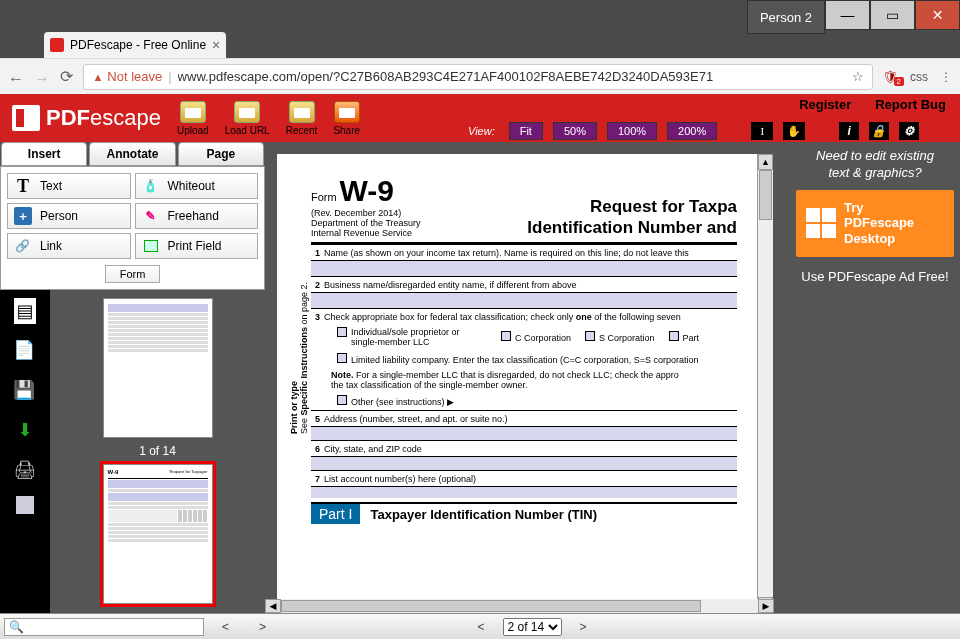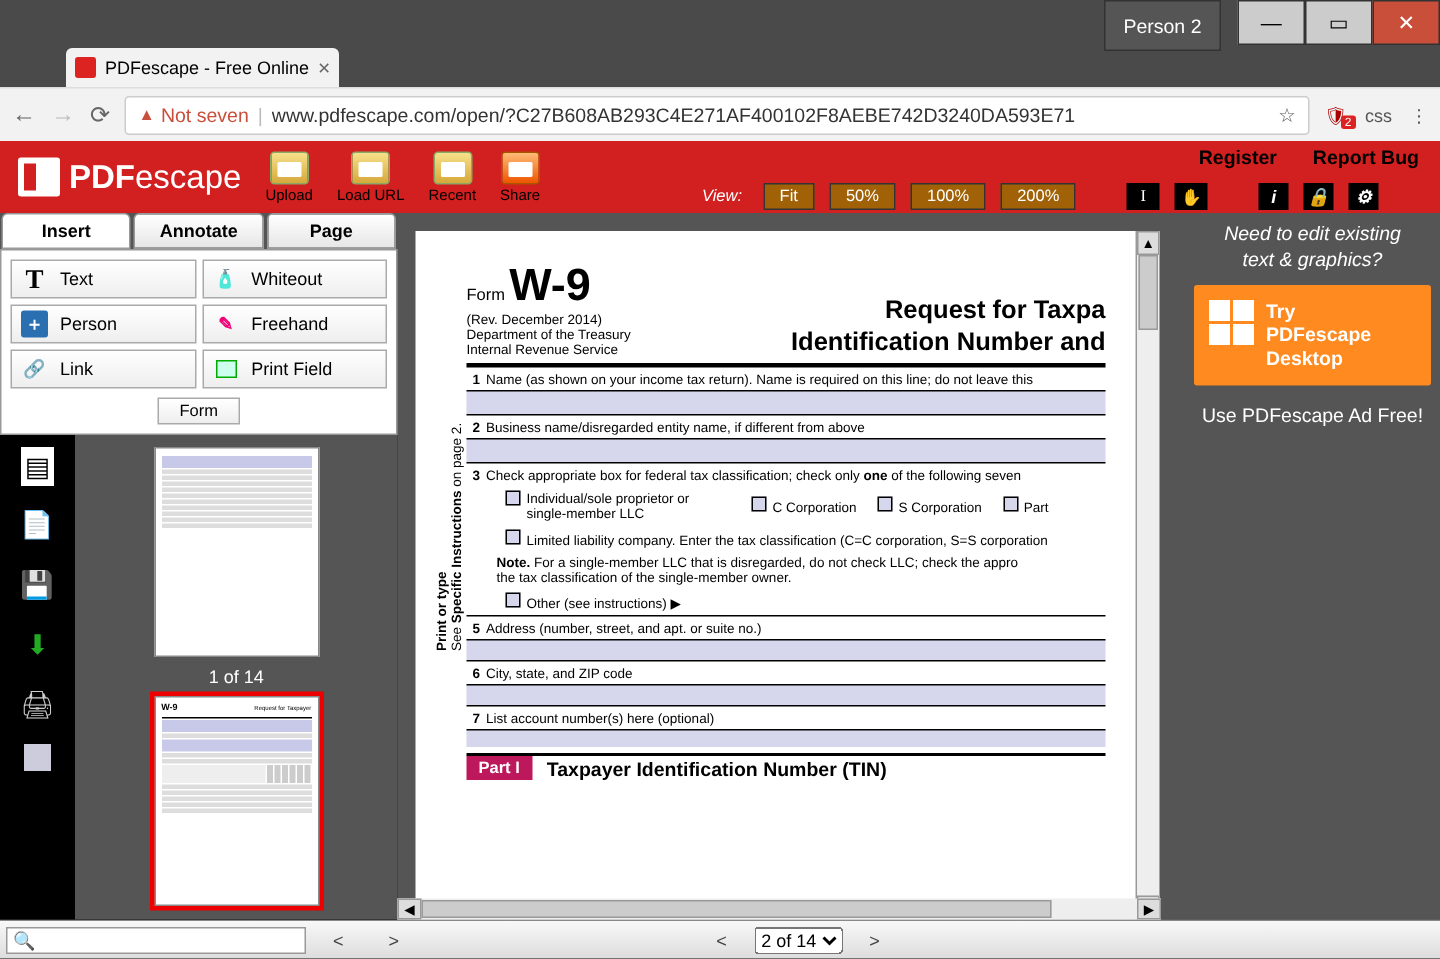--- a/index.html
+++ b/index.html
@@ -8,7 +8,7 @@
   
   .titlebar { height: 30px; background: #4a4a4a; display: flex; justify-content: flex-end; align-items: stretch; }
   .titlebar .btn { width: 45px; display: flex; align-items: center; justify-content: center; border: 1px solid #333; background: #ccc; font-size: 14px; }
-  .titlebar .profile { background: #555; color: #fff; padding: 16px 12px; display: flex; align-items: center; font-size: 13px; border: 1px solid #333; margin-right: 11px; }
+  .titlebar .profile { background: #555; color: #fff; padding: 16px 12px; display: flex; align-items: center; font-size: 13px; border: 1px solid #333; margin-right: 0; }
   .titlebar .close { background: #c94f3b; color: #fff; }
 
   

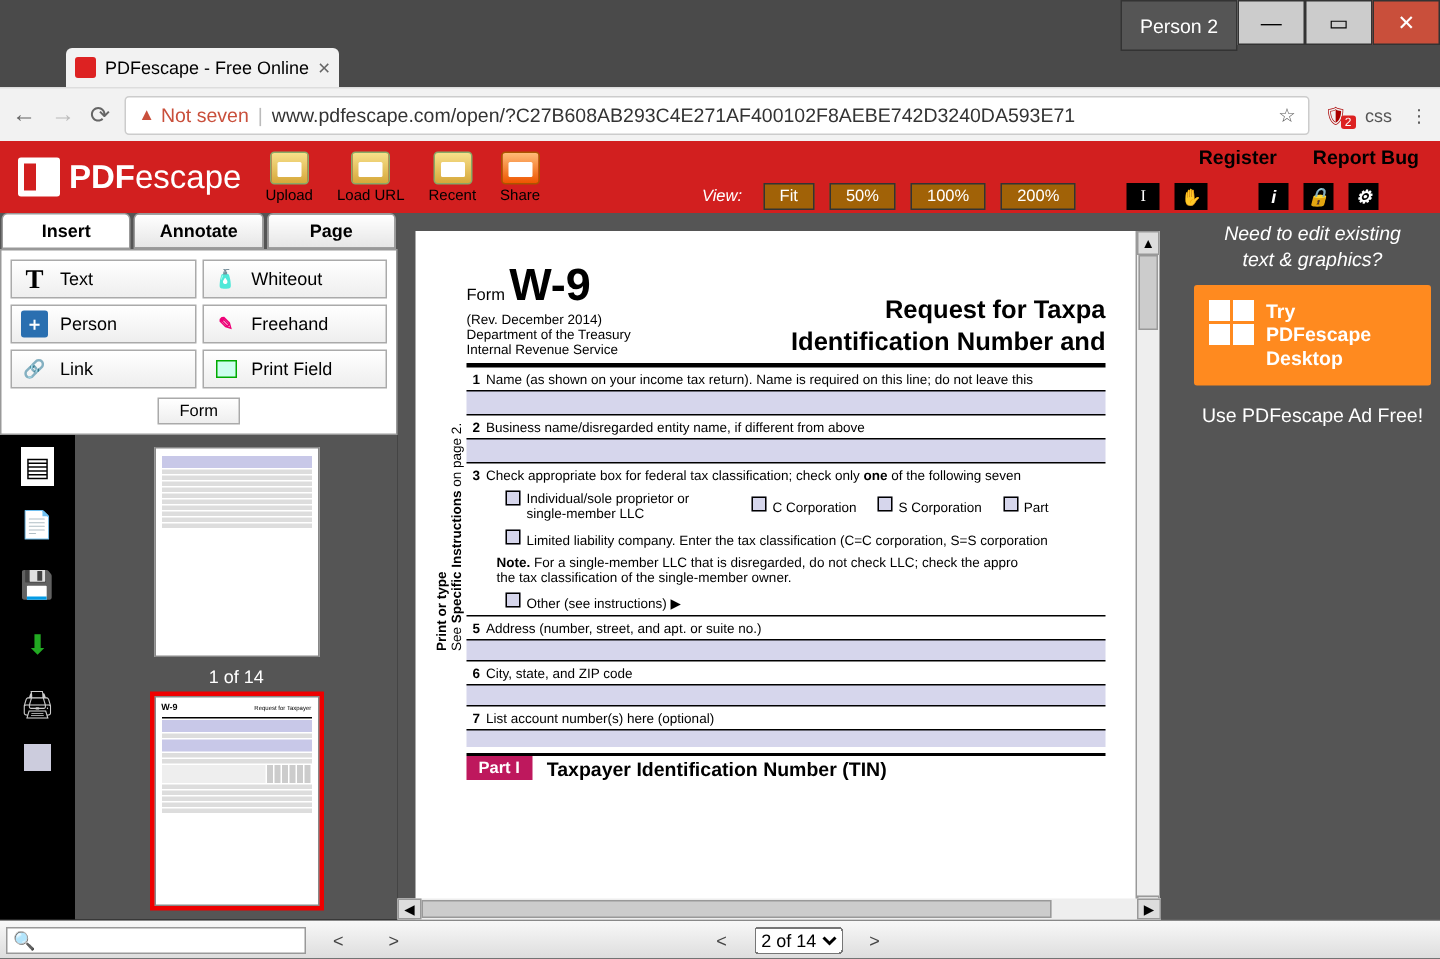--- a/index.html
+++ b/index.html
@@ -147,7 +147,7 @@
   <span class="nav" style="color:#bbb">→</span>
   <span class="nav">⟳</span>
   <div class="urlbox">
-    <span class="warn">Not seven</span>
+    <span class="warn">Not leave</span>
     <span class="sep">|</span>
     <span class="url">www.pdfescape.com/open/?C27B608AB293C4E271AF400102F8AEBE742D3240DA593E71</span>
     <span class="star">☆</span>

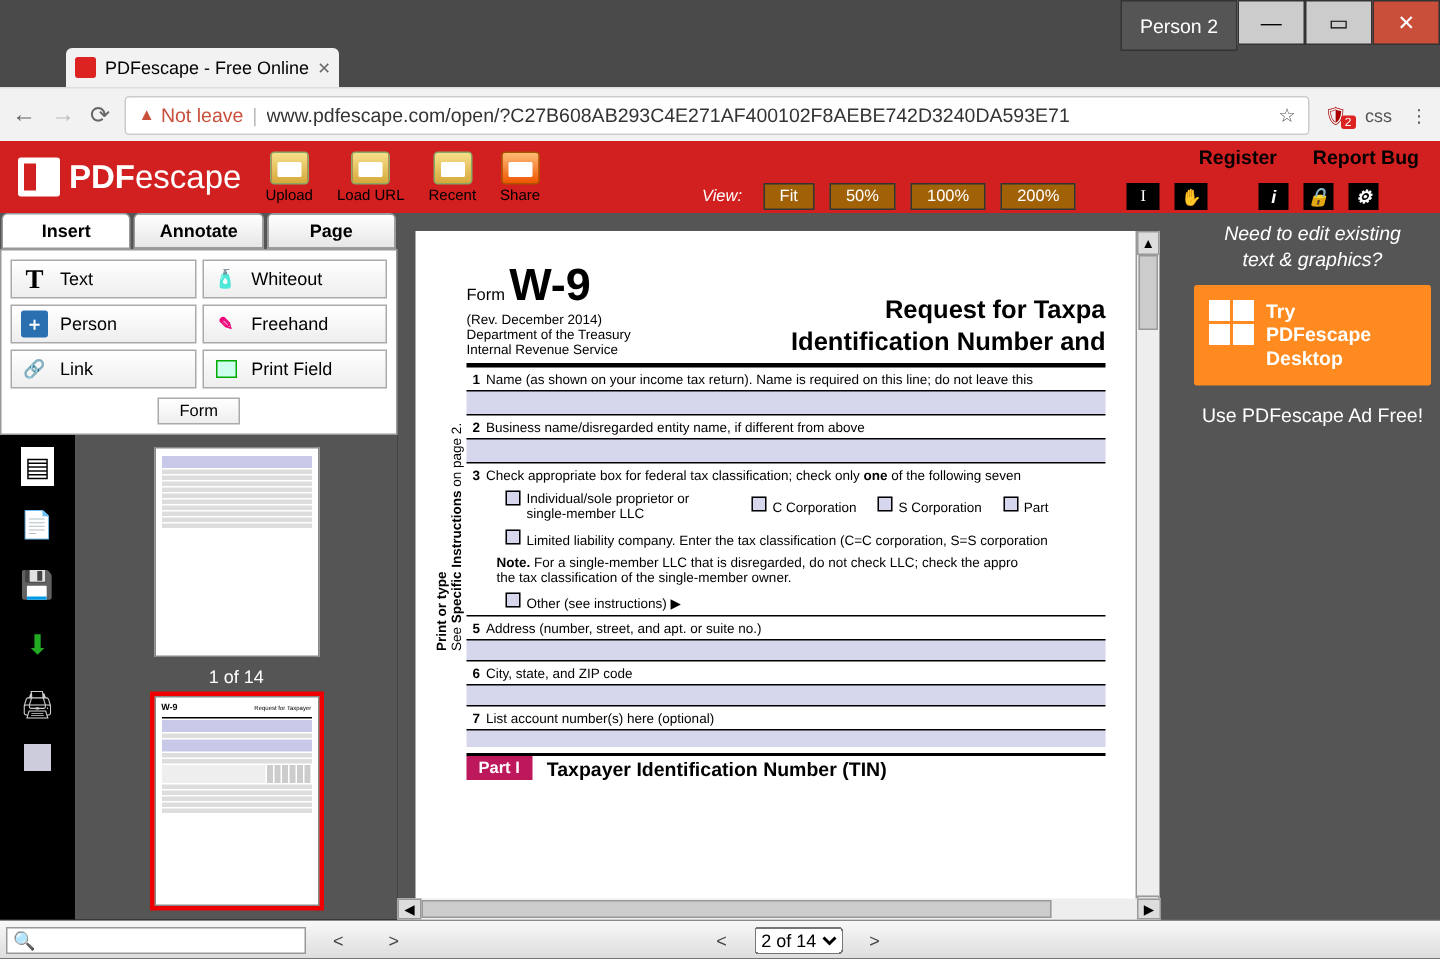--- a/index.html
+++ b/index.html
@@ -43,7 +43,7 @@
   
   .blackbar { position: absolute; right: 0; bottom: 0; height: 22px; display: flex; align-items: center; gap: 10px; color: #fff; font-size: 11px; padding: 0 8px; }
   .blackbar .lbl { font-style: italic; color: #fff; margin-right: 4px; }
-  .zoom { background: #a16207; color: #fff; padding: 2px 10px; border: 1px solid #333; }
+  .zoom { background: #701a75; color: #fff; padding: 2px 10px; border: 1px solid #333; }
   .cursorbtn { width: 22px; height: 18px; background: #000; display: flex; align-items: center; justify-content: center; }
   .infobtn { width: 20px; height: 18px; background: #000; color: #fff; font-style: italic; font-weight: bold; display: flex; align-items: center; justify-content: center; font-size: 12px; }
 

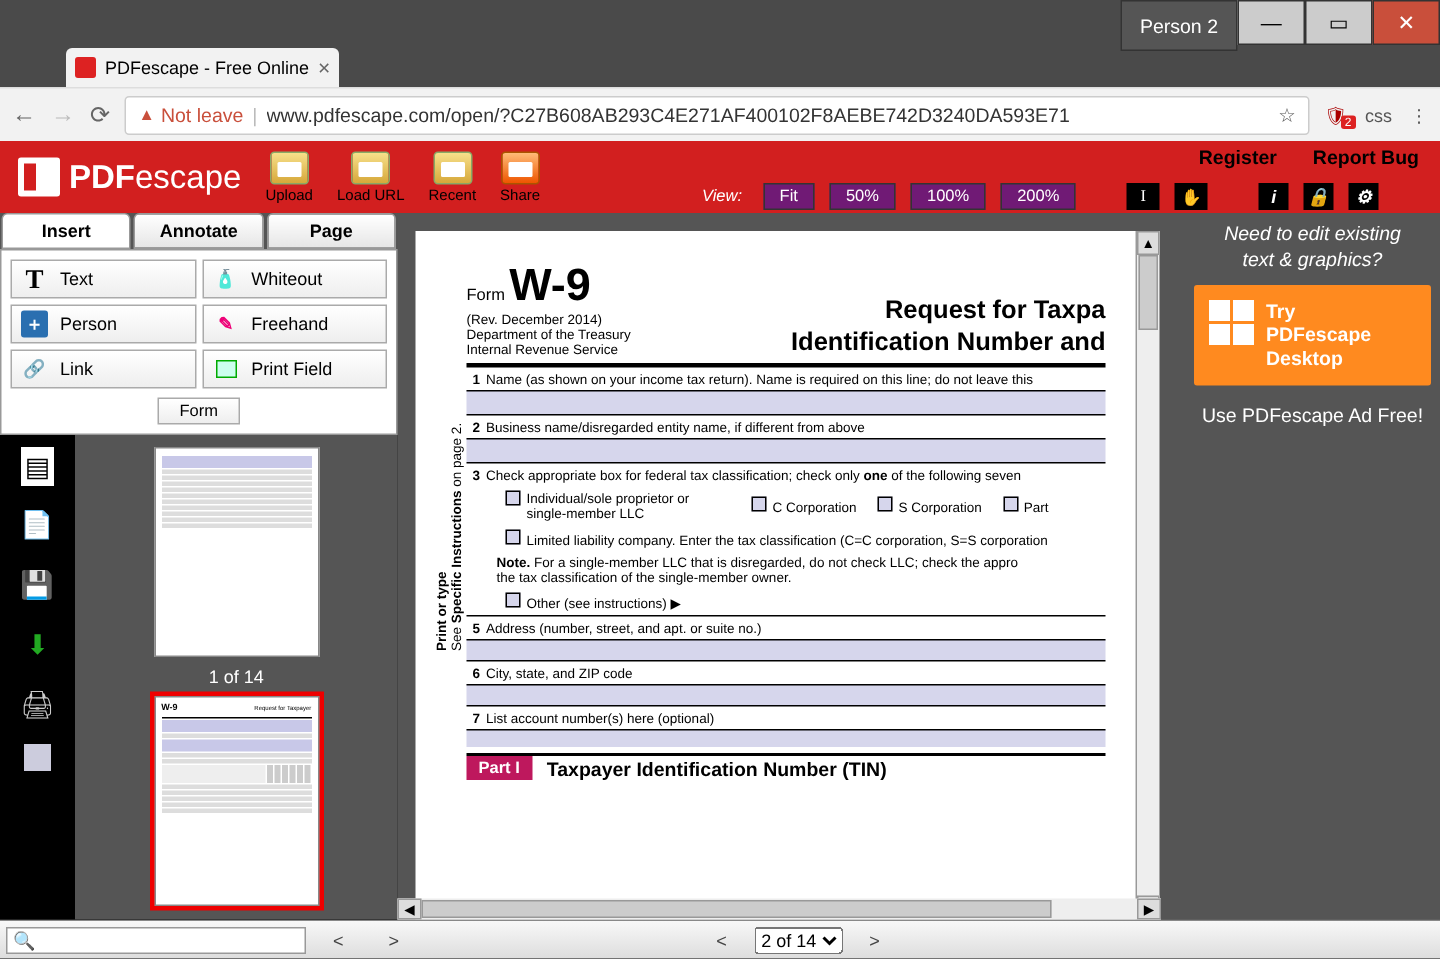--- a/index.html
+++ b/index.html
@@ -105,7 +105,7 @@
   
   .rsb { width: 170px; background: #555; padding: 6px; color: #fff; text-align: center; font-size: 13px; }
   .rsb .q { font-style: italic; margin-bottom: 8px; line-height: 1.3; }
-  .rsb .cta { background: #ff8a1f; padding: 10px; display: flex; gap: 8px; border-radius: 2px; text-align: left; }
+  .rsb .cta { background: #ff8a1f; padding: 10px; display: flex; align-items: center; gap: 8px; border-radius: 2px; text-align: left; }
   .rsb .cta .winicon { width: 30px; height: 30px; display: grid; grid-template: 1fr 1fr / 1fr 1fr; gap: 2px; }
   .rsb .cta .winicon span { background: #fff; }
   .rsb .cta .ctxt { font-weight: bold; font-size: 13px; line-height: 1.2; }

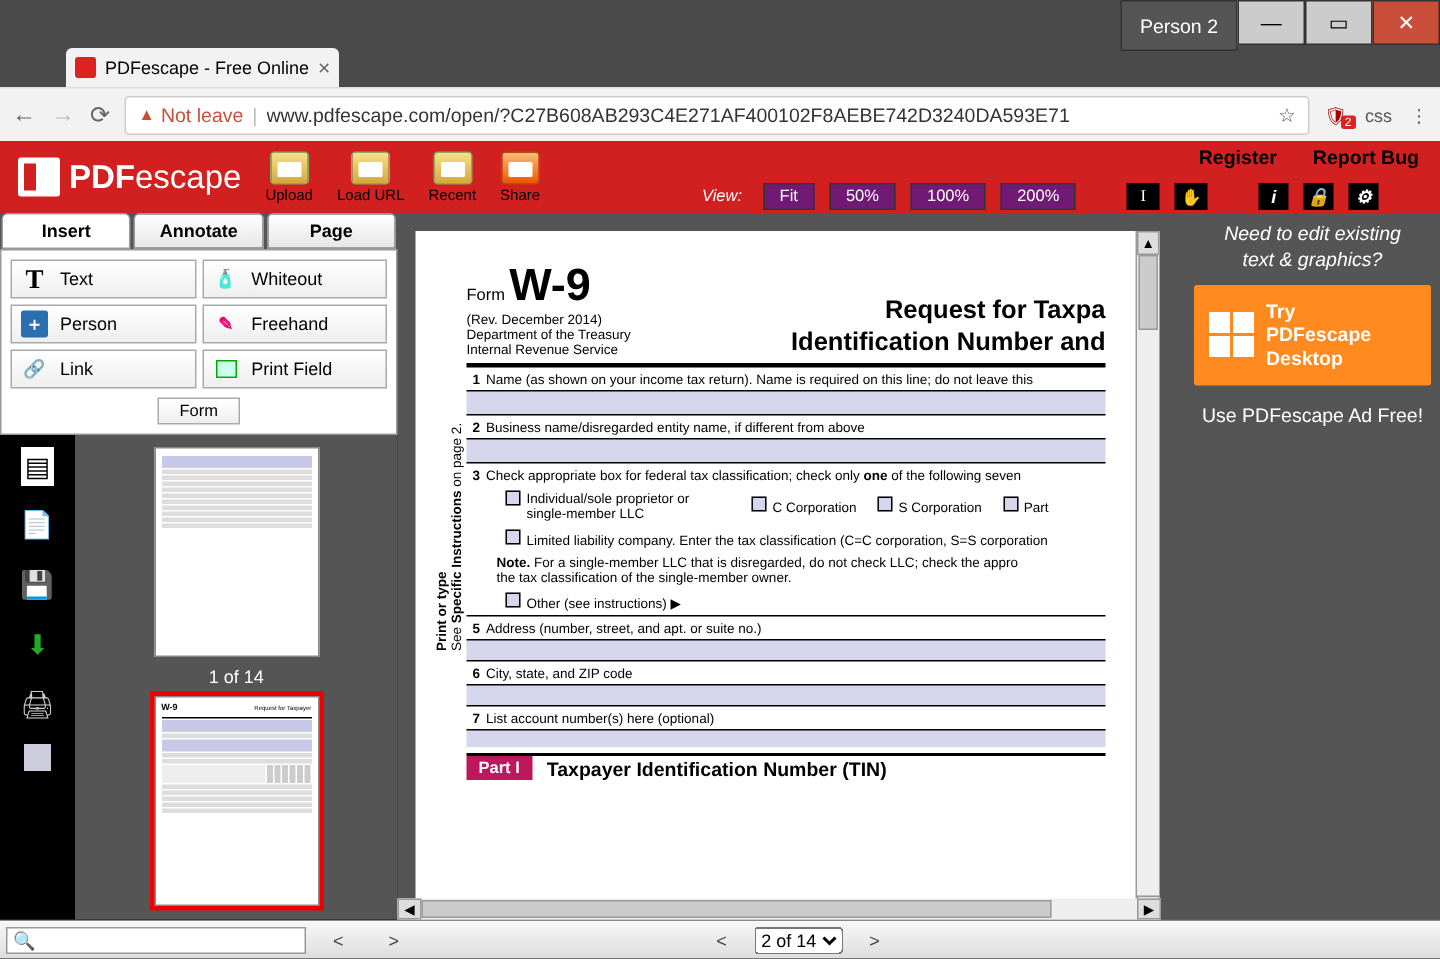--- a/index.html
+++ b/index.html
@@ -93,7 +93,7 @@
   .cbline { display: flex; gap: 14px; align-items: center; padding: 3px 4px; font-size: 9px; background: #fff; }
   .cb { width: 10px; height: 10px; border: 1px solid #000; display: inline-block; flex-shrink: 0; margin-right: 4px; background:#d6d6ec; }
   .note { font-size: 9px; padding: 2px 4px 2px 20px; }
-  .part { background: #be185d; color: #fff; display: inline-block; padding: 2px 8px; font-weight: bold; font-size: 11px; }
+  .part { background: #0369a1; color: #fff; display: inline-block; padding: 2px 8px; font-weight: normal; font-size: 14px; }
   .parthdr { display: flex; align-items: center; gap: 10px; border-top: 2px solid #000; margin-top: 4px; }
   .parthdr .pt { font-size: 13px; font-weight: bold; }
 

